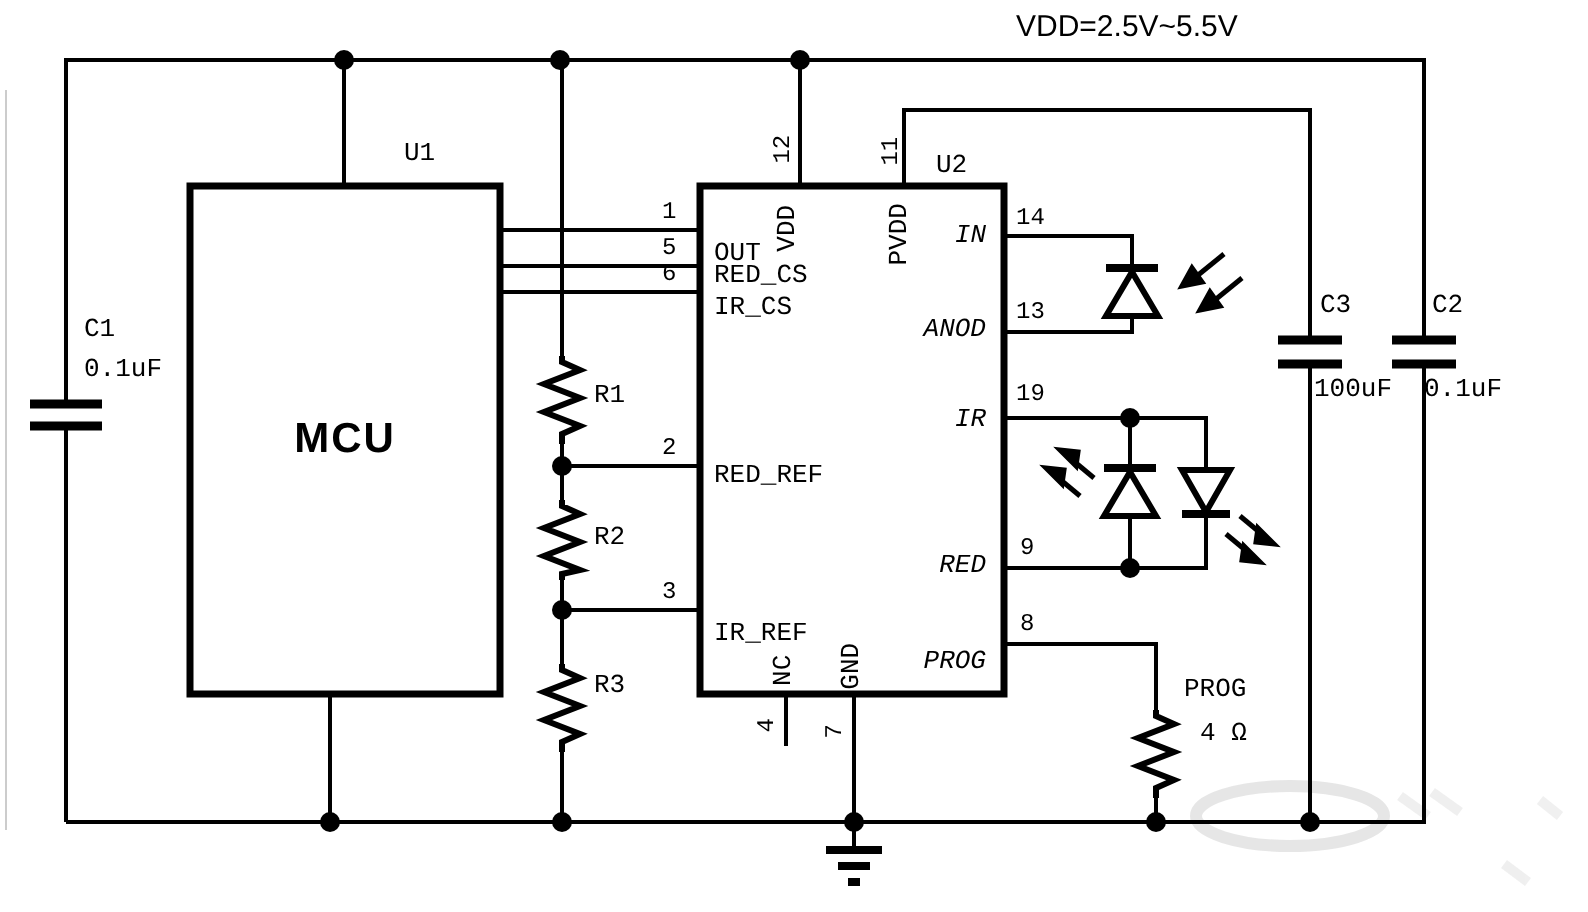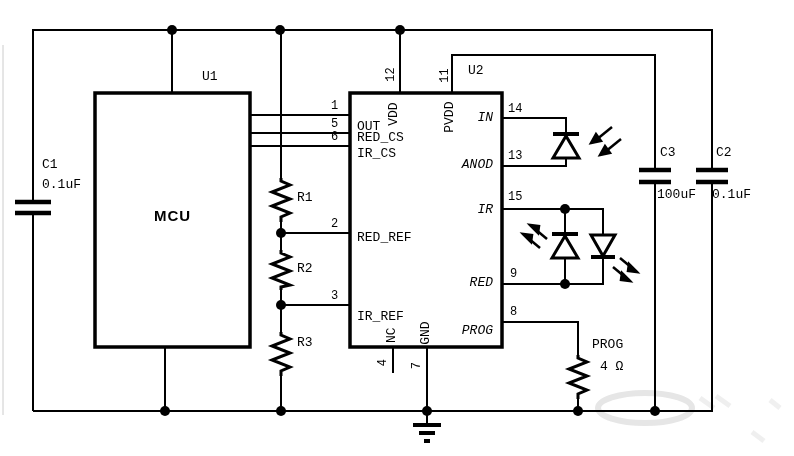--- a/index.html
+++ b/index.html
@@ -131,6 +131,7 @@
     </g>
   </svg>
 
+  <div class="lbl pwr" style="left:508px;top:6px">VDD=2.5V~5.5V</div>
 
   <div class="lbl" style="left:202px;top:70px">U1</div>
   <div class="lbl mcu-name" style="left:95px;top:208px;width:155px">MCU</div>

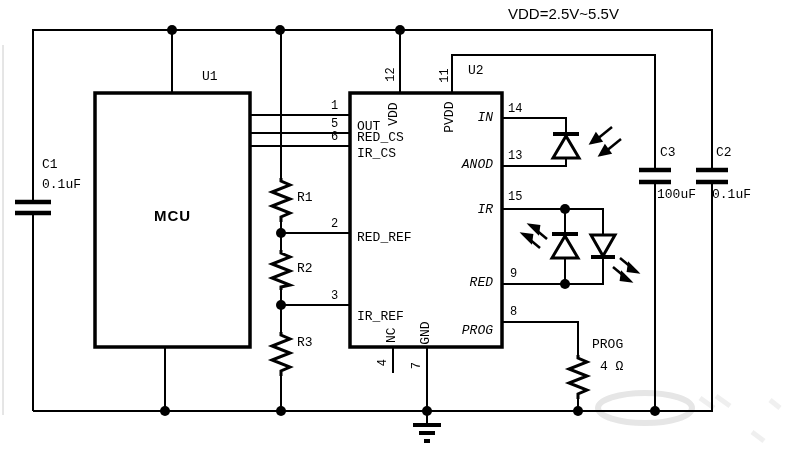--- a/index.html
+++ b/index.html
@@ -135,7 +135,7 @@
 
   <div class="lbl" style="left:202px;top:70px">U1</div>
   <div class="lbl mcu-name" style="left:95px;top:208px;width:155px">MCU</div>
-  <div class="lbl" style="left:468px;top:64px">U2</div>
+  <div class="lbl" style="left:468px;top:76px">U2</div>
 
   <div class="lbl" style="left:42px;top:158px">C1</div>
   <div class="lbl" style="left:42px;top:178px">0.1uF</div>

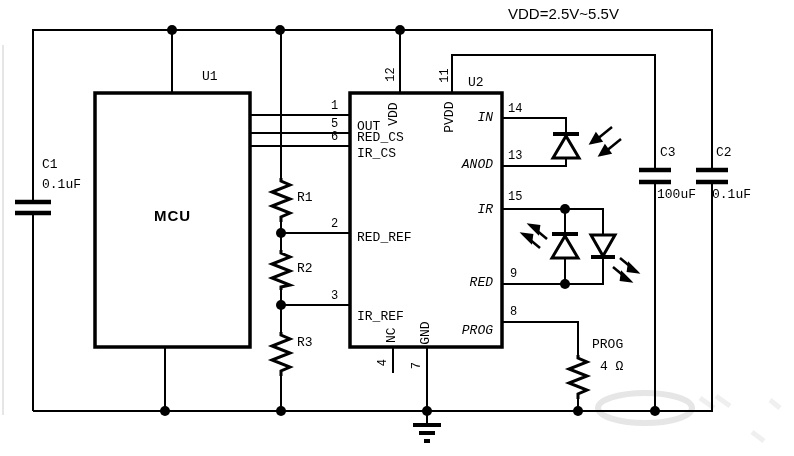--- a/index.html
+++ b/index.html
@@ -158,7 +158,7 @@
 
   <div class="lbl pin-num" style="left:508px;top:103px">14</div>
   <div class="lbl pin-num" style="left:508px;top:150px">13</div>
-  <div class="lbl pin-num" style="left:508px;top:191px">15</div>
+  <div class="lbl pin-num" style="left:508px;top:191px">19</div>
   <div class="lbl pin-num" style="left:510px;top:268px">9</div>
   <div class="lbl pin-num" style="left:510px;top:306px">8</div>
 

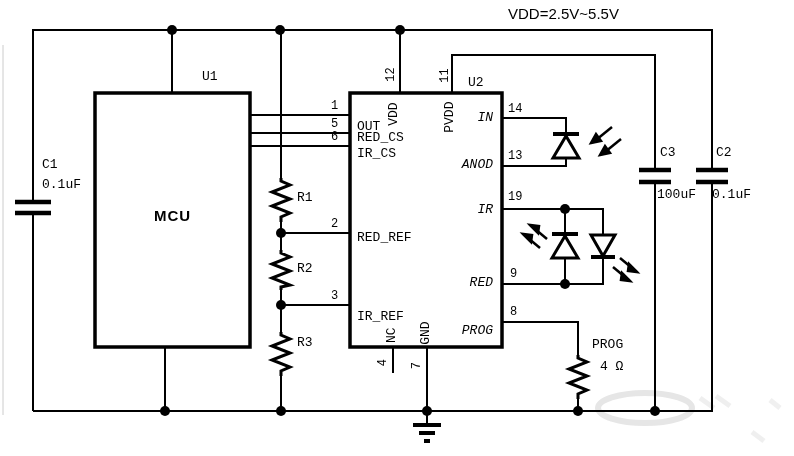--- a/index.html
+++ b/index.html
@@ -10,7 +10,7 @@
   .pin-num{font-size:12px;}
   .rot{transform:rotate(-90deg);transform-origin:center center;text-align:center;}
   .pwr{font-family:"Liberation Sans","DejaVu Sans",sans-serif;font-size:15px;}
-  .mcu-name{font-family:"Liberation Sans","DejaVu Sans",sans-serif;font-weight:bold;font-size:15px;
+  .mcu-name{font-family:"Liberation Sans","DejaVu Sans",sans-serif;font-weight:bold;font-size:21px;
             text-align:center;letter-spacing:1px;}
   .ralign{text-align:right;font-style:italic;}
 </style>

